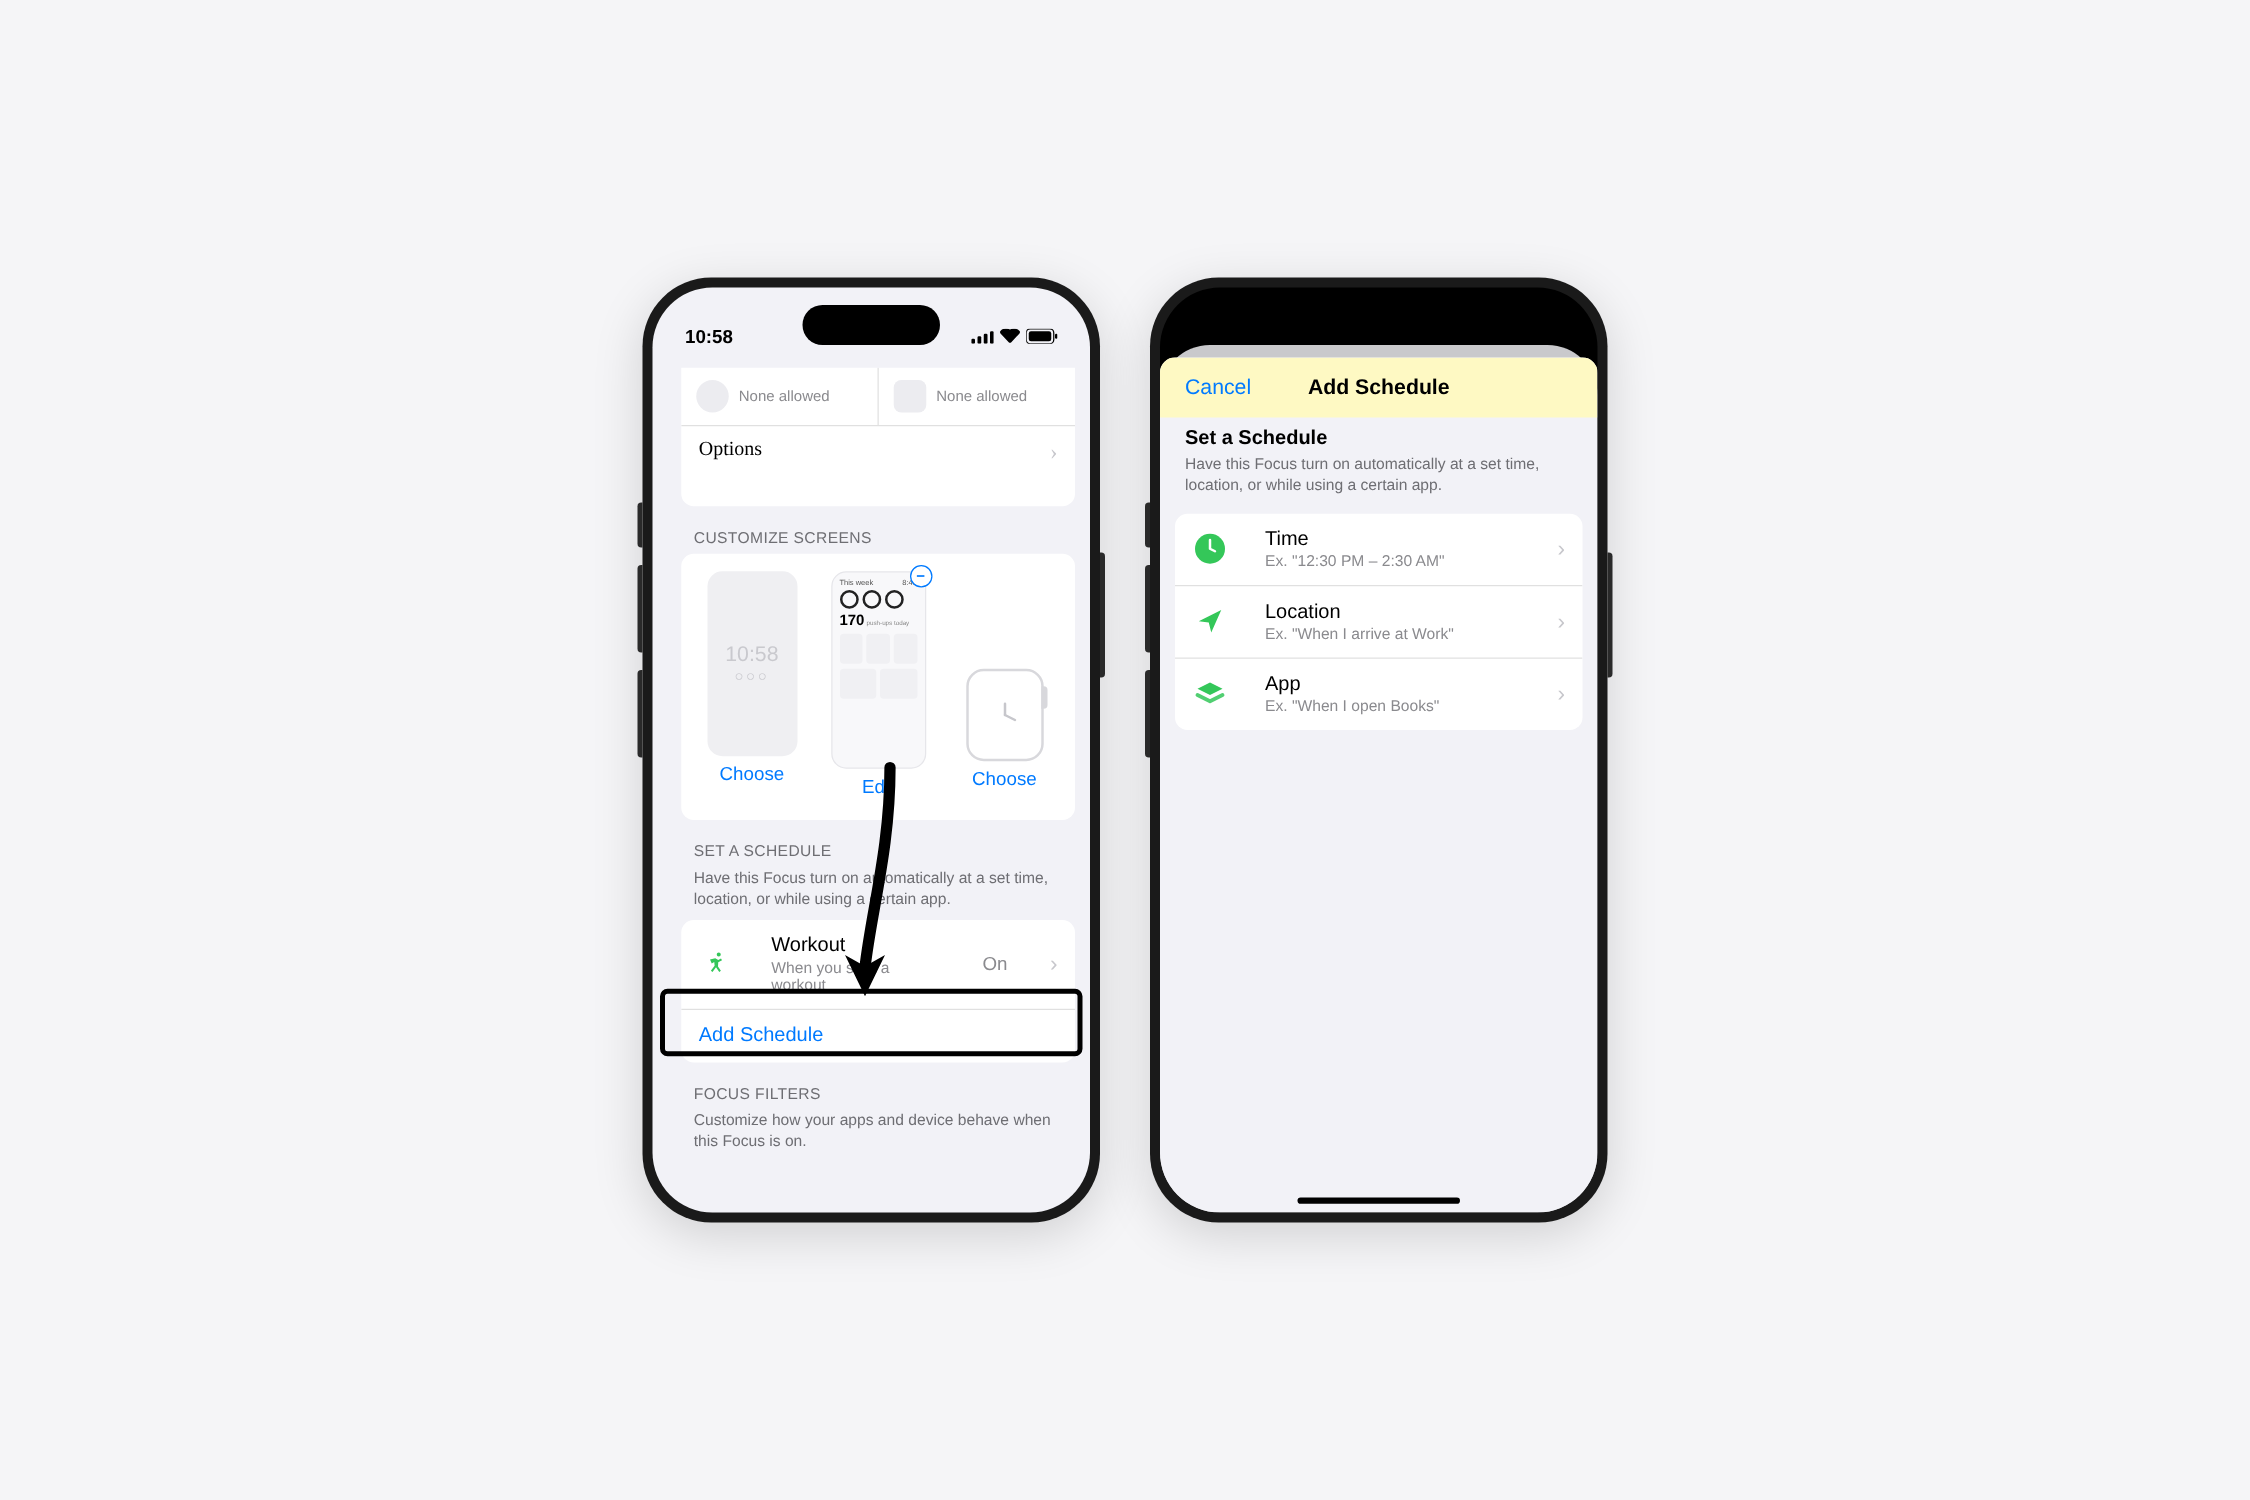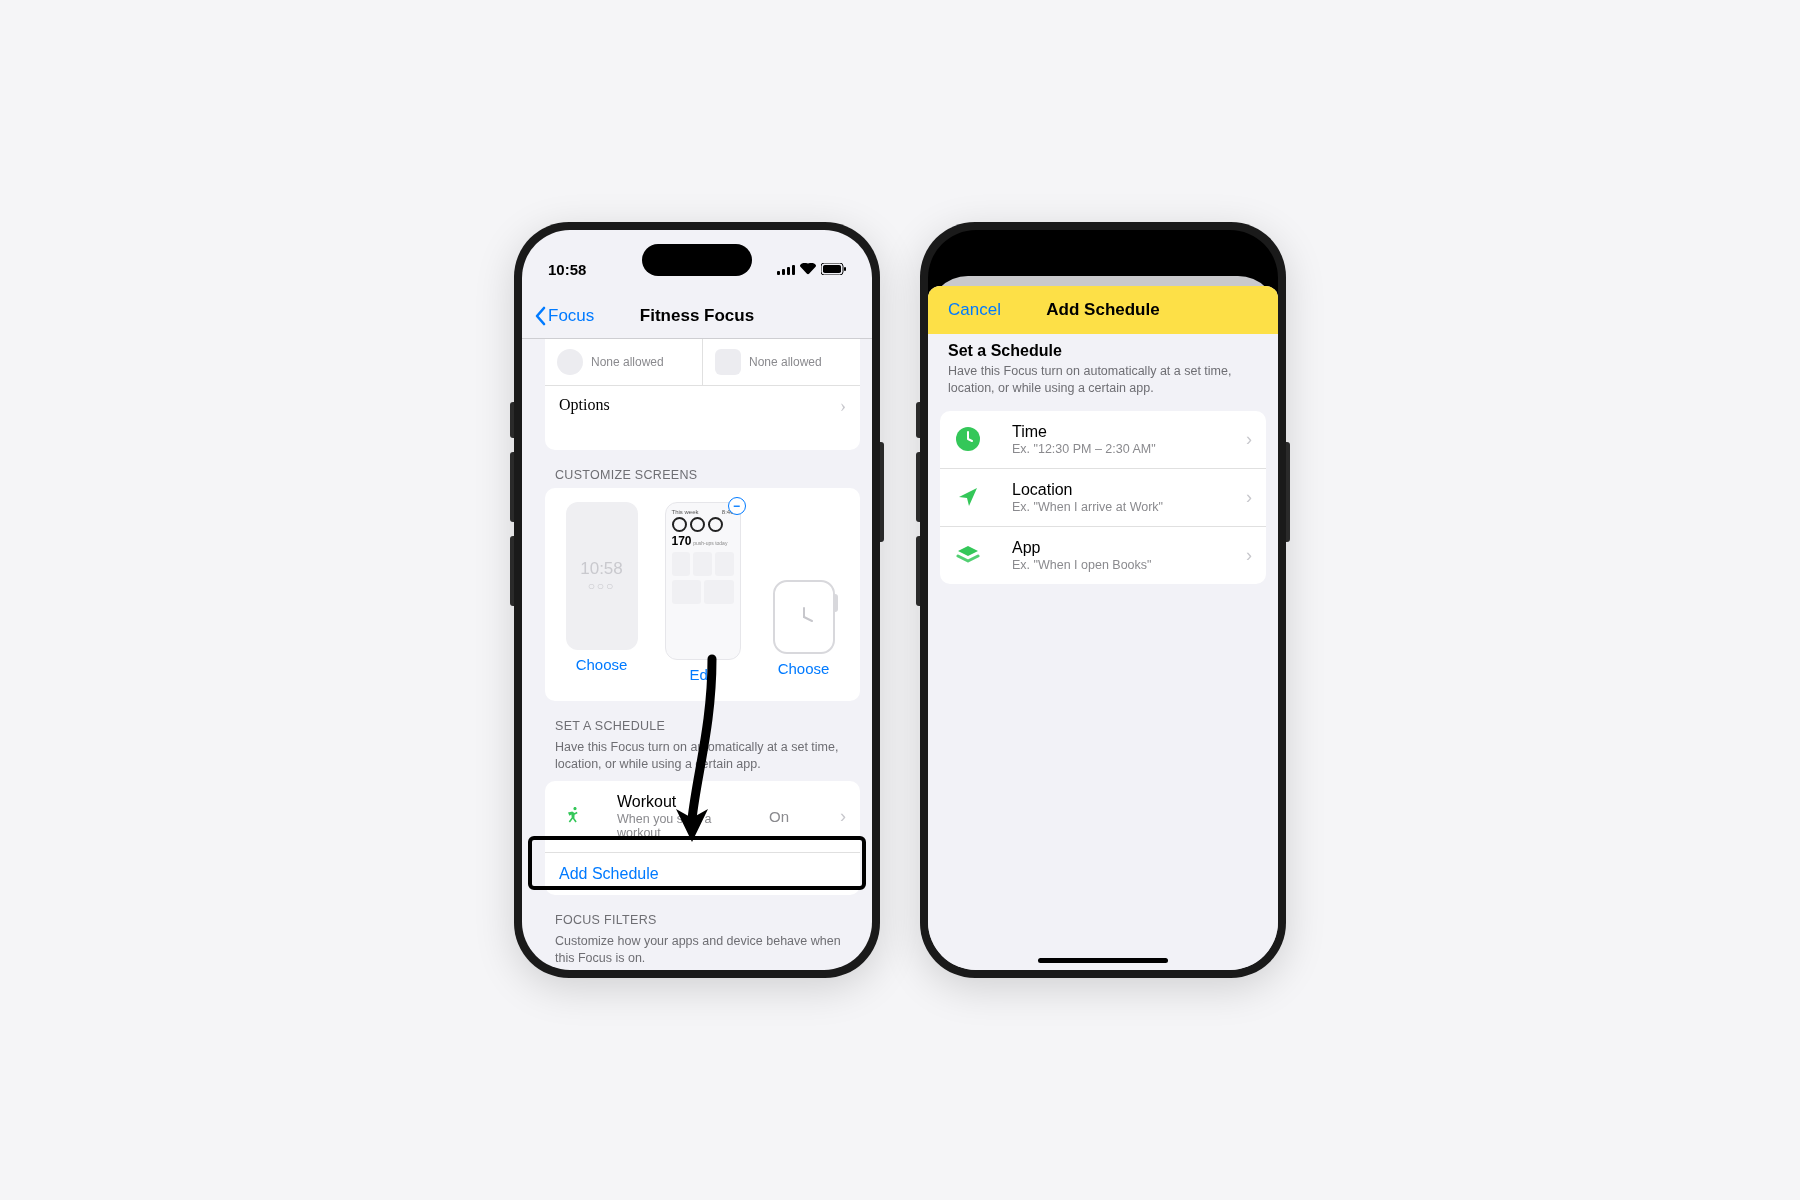--- a/index.html
+++ b/index.html
@@ -98,15 +98,6 @@
         </span>
       </div>
 
-      <div class="navbar">
-        <div class="back">
-          <svg width="12" height="20" viewBox="0 0 12 20">
-                <path d="M10 2 3 10l7 8" stroke="#007aff" stroke-width="2.6" fill="none" stroke-linecap="round" stroke-linejoin="round"></path>
-              </svg>
-          <span>Focus</span>
-        </div>
-        <div class="navtitle">Fitness Focus</div>
-      </div>
 
       <div class="content" style="height:calc(100% - 94px);position:relative;padding-left:11px;">
 

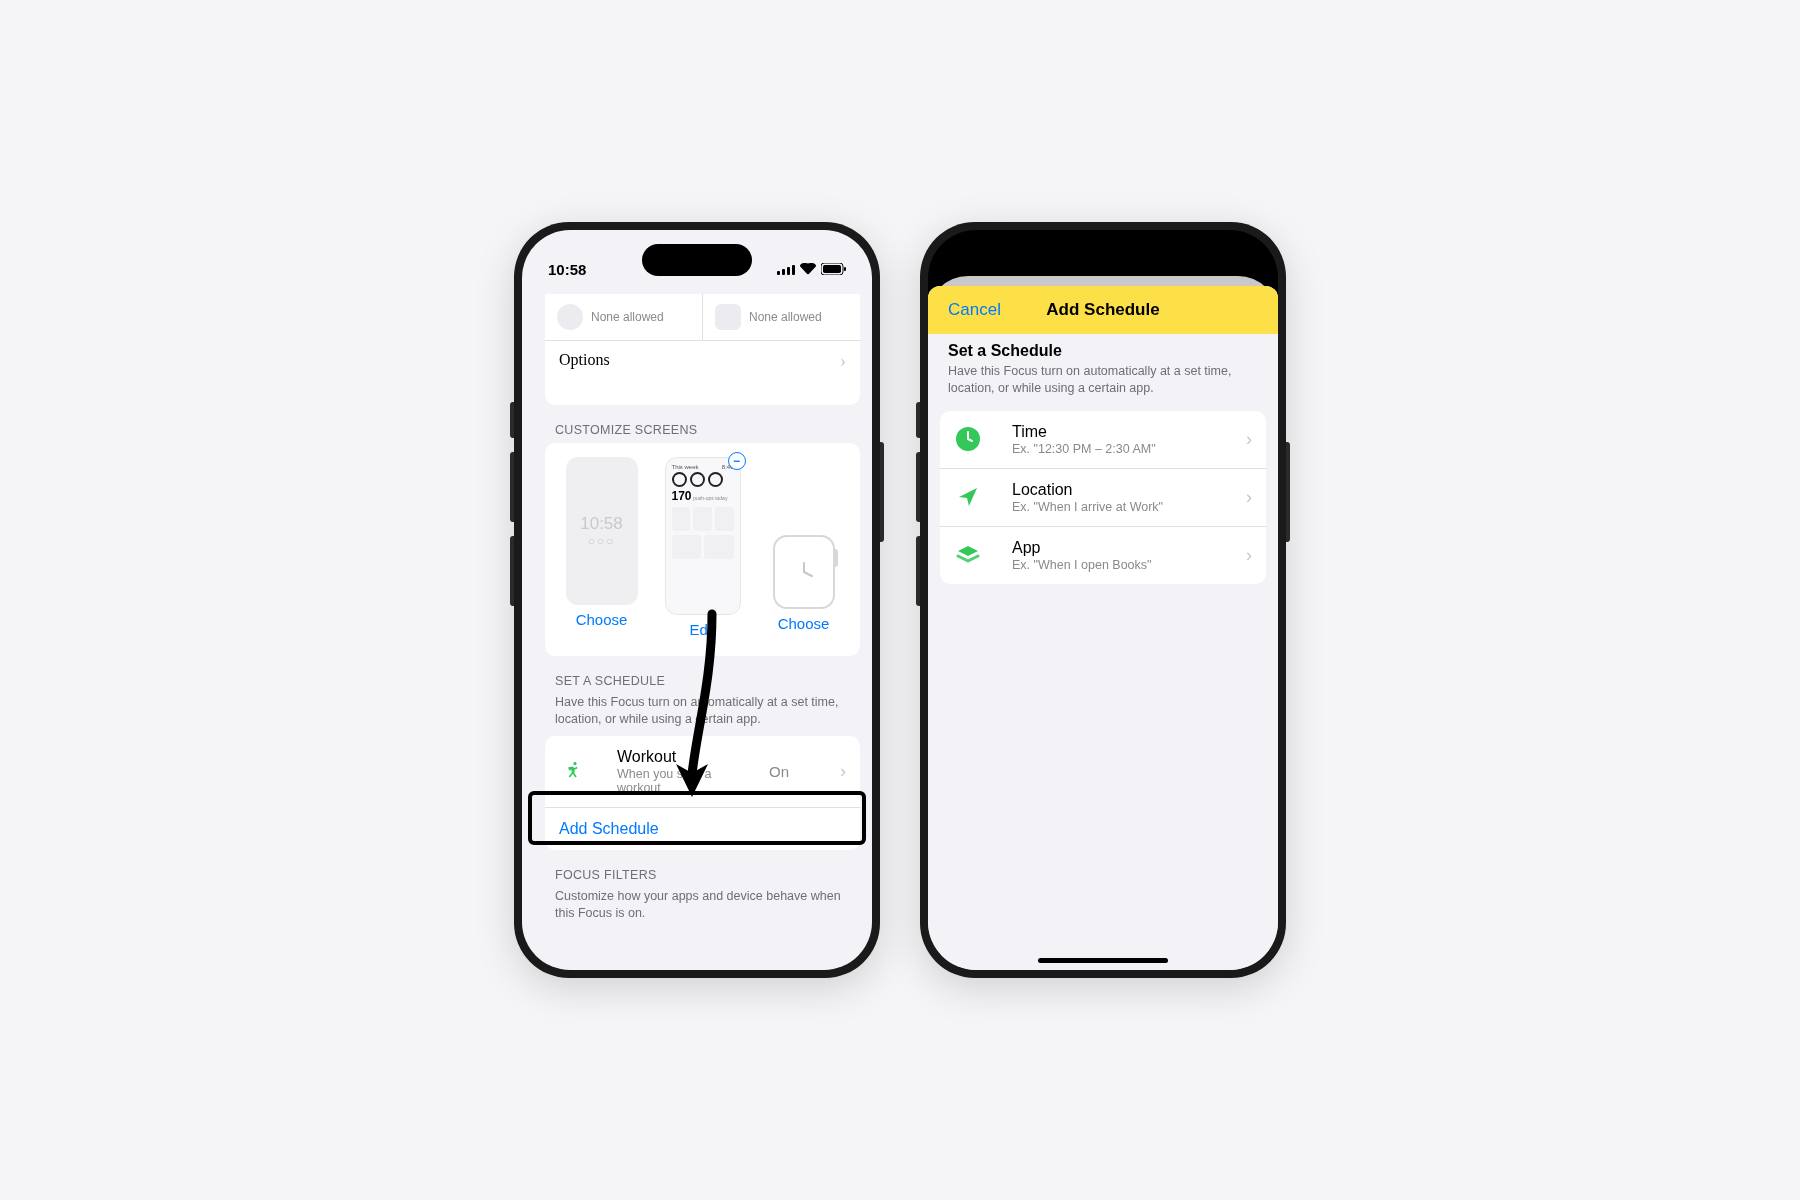--- a/index.html
+++ b/index.html
@@ -61,7 +61,7 @@
   .screen2{background:#000;}
   .sheet-bg{position:absolute;inset:0;top:46px;background:#c9c9cc;border-radius:40px 40px 0 0;}
   .sheet{position:absolute;left:0;right:0;top:56px;bottom:0;background:#f2f2f7;border-radius:12px 12px 0 0;overflow:hidden;}
-  .sheet .navbar{background:#fde047;border-bottom:none;padding-left:20px;}
+  .sheet .navbar{background:#fef9c3;border-bottom:none;padding-left:20px;}
   .sheet .cancel{color:#007aff;font-size:17px;}
   .sheet .hdr{padding:8px 20px 4px;}
   .sheet .hdr .h1{font-size:16px;font-weight:600;color:#000;margin-bottom:3px;}

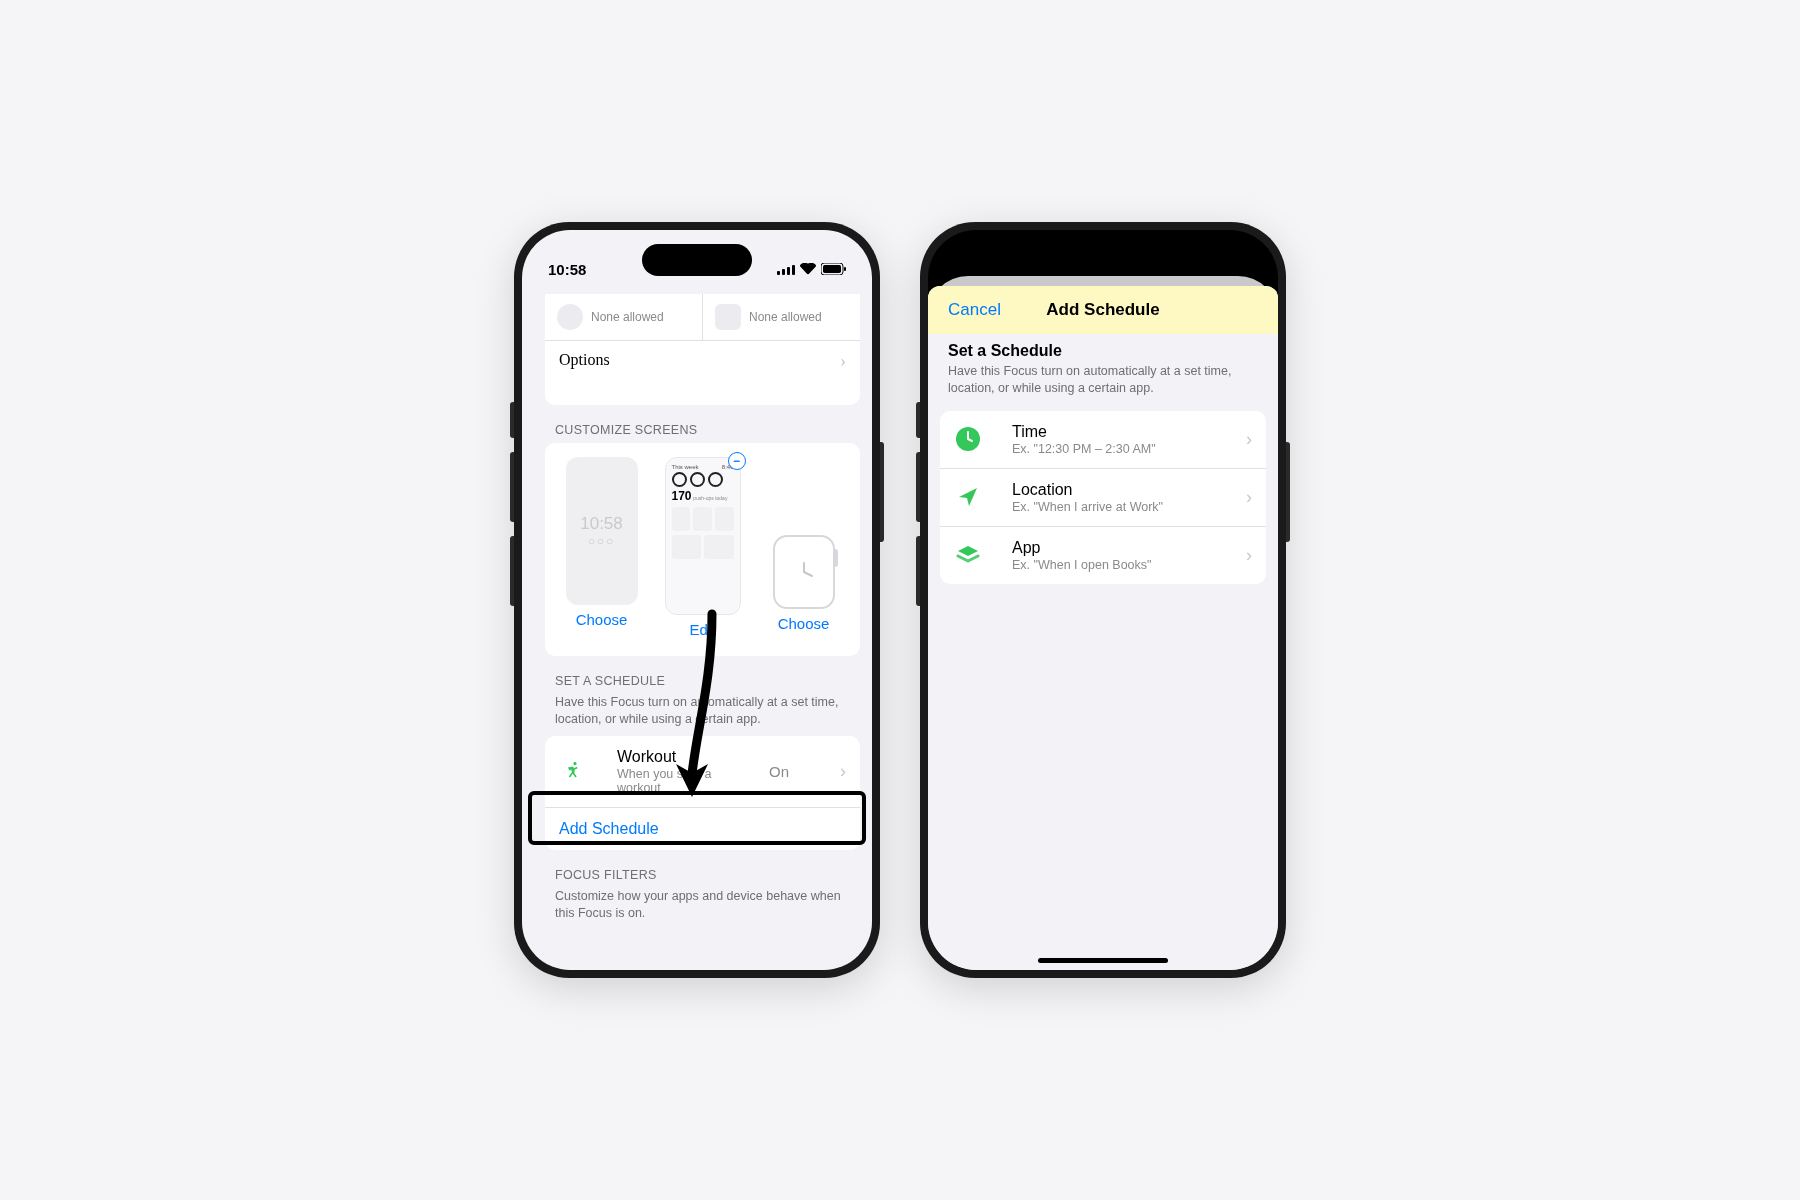--- a/index.html
+++ b/index.html
@@ -52,7 +52,7 @@
   .text{flex:1;min-width:0;}
   .text .t1{font-size:16px;color:#000;}
   .text .t2{font-size:12.5px;color:#8a8a8e;margin-top:1px;}
-  .trail{color:#8a8a8e;font-size:15px;margin-right:21px;}
+  .trail{color:#8a8a8e;font-size:15px;margin-right:4px;}
   .highlight{position:absolute;border:4px solid #000;border-radius:6px;pointer-events:none;}
   .arrow{position:absolute;pointer-events:none;}
   .homeind{position:absolute;bottom:7px;left:50%;transform:translateX(-50%);width:130px;height:5px;background:#000;border-radius:3px;}

